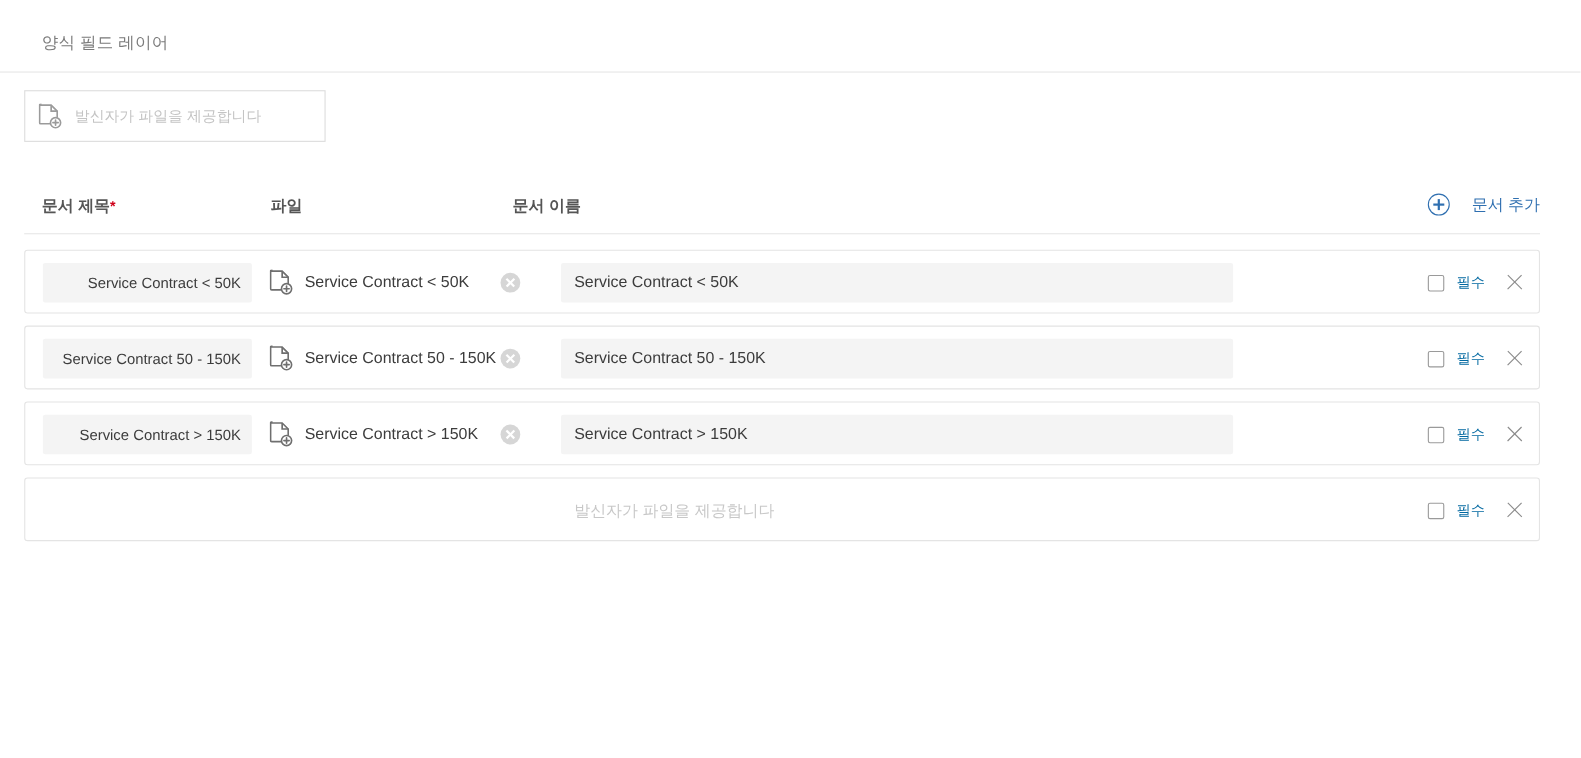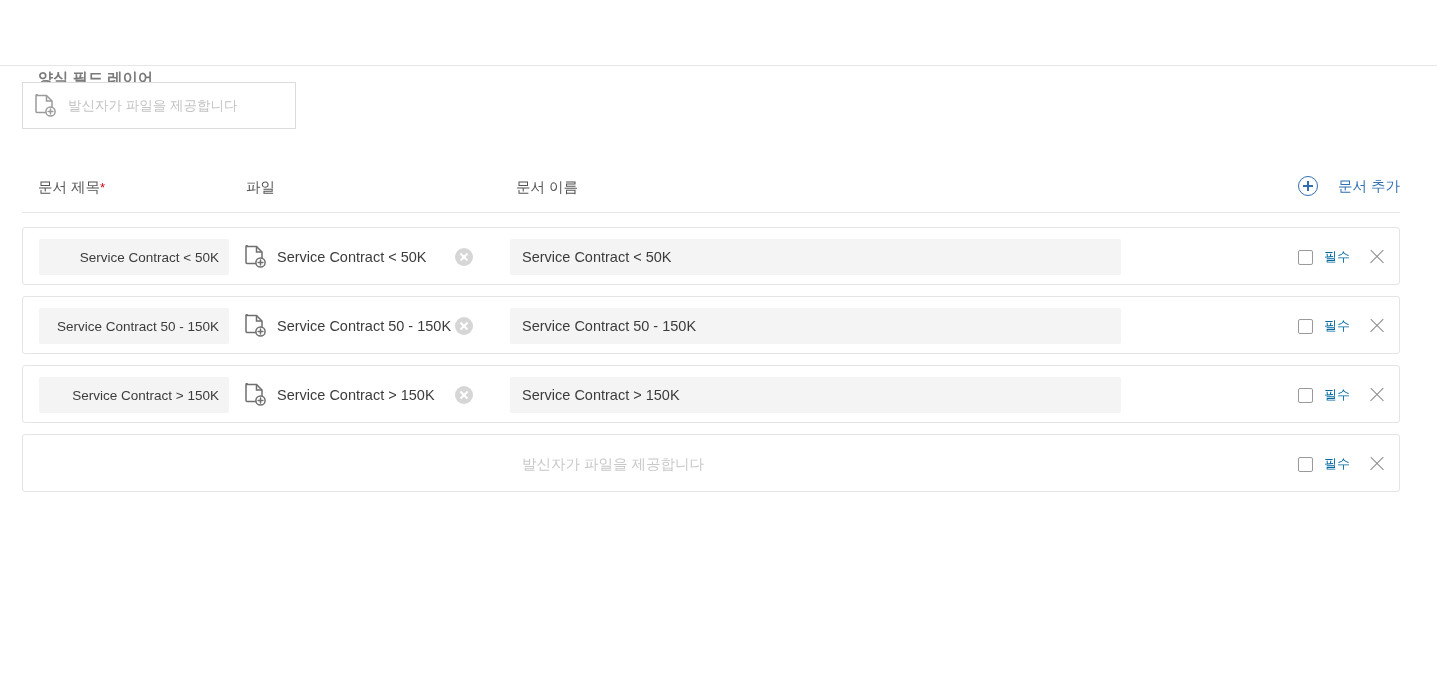--- a/index.html
+++ b/index.html
@@ -19,7 +19,7 @@
   }
   .section-title {
     position: absolute; left: 38px; top: 30px;
-    font-size: 15px; font-weight: bold; color: #7a7a7a; letter-spacing: .2px; margin-top: 39px;
+    font-size: 15px; font-weight: normal; color: #7a7a7a; letter-spacing: .2px;
   }
 
   

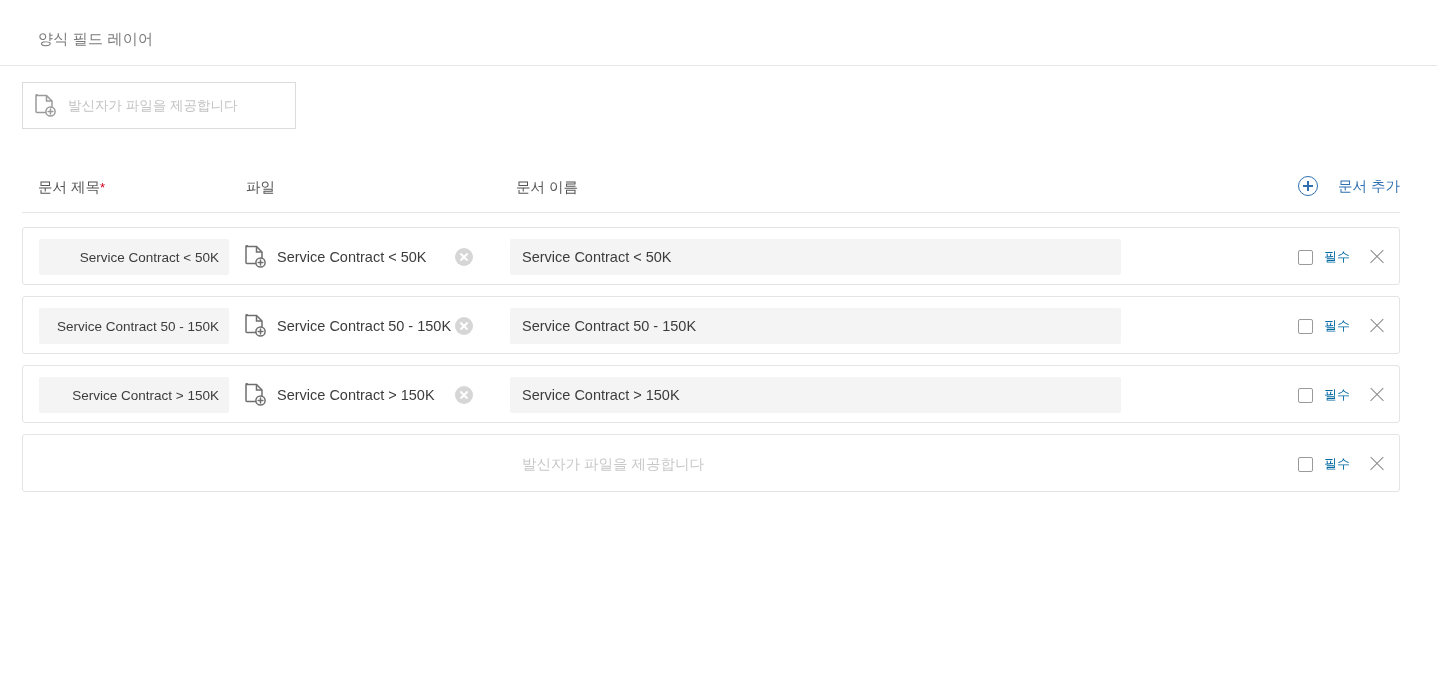--- a/index.html
+++ b/index.html
@@ -41,7 +41,7 @@
   
   .col-head {
     position: absolute; top: 178px;
-    font-size: 14.5px; color: #555555; font-weight: normal;
+    font-size: 14.5px; color: #555555; font-weight: bold;
     white-space: nowrap;
   }
   .col-head.c1 { left: 38px; }

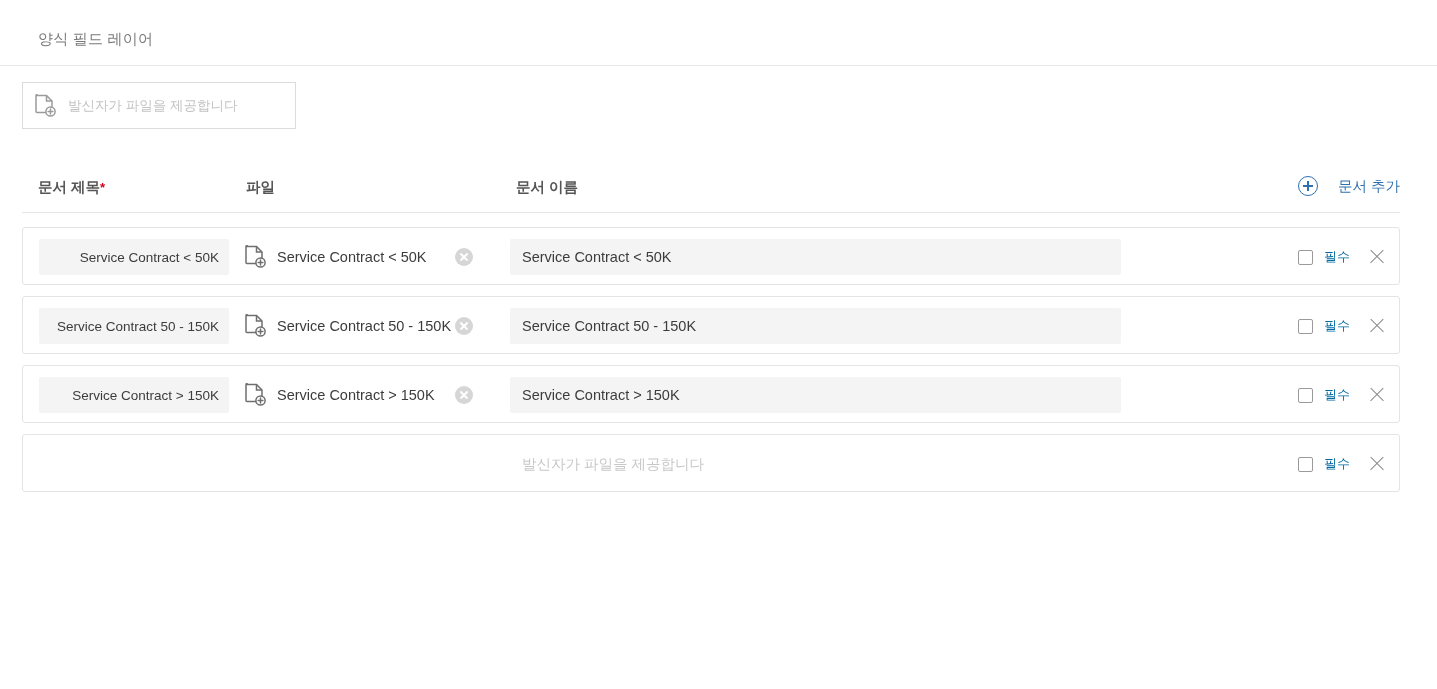--- a/index.html
+++ b/index.html
@@ -46,7 +46,7 @@
   }
   .col-head.c1 { left: 38px; }
   .col-head.c2 { left: 246px; }
-  .col-head.c3 { left: 516px; }
+  .col-head.c3 { left: 466px; }
   .req-star { color: #d0021b; font-size: 13px; }
 
   .add-doc {

